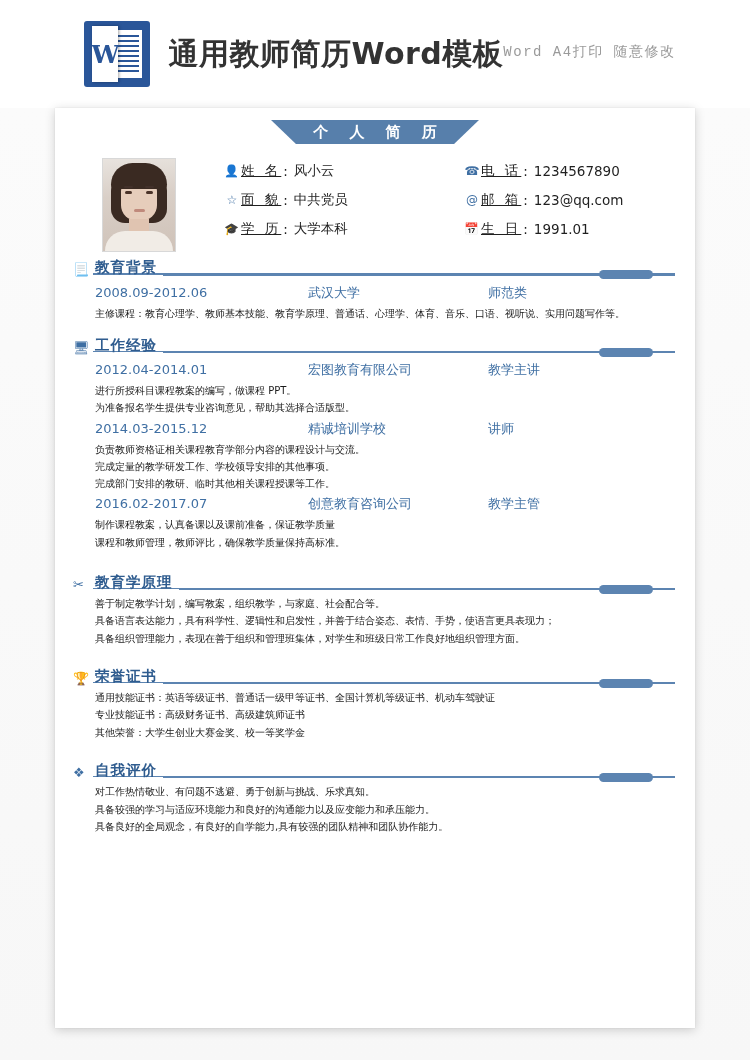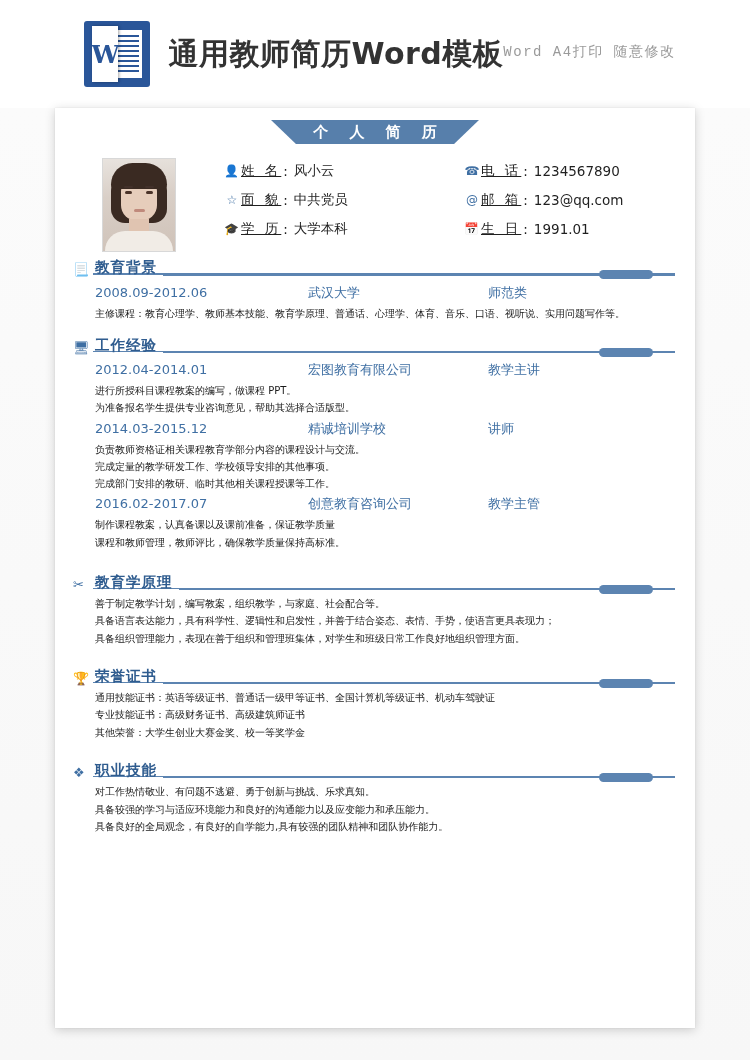--- a/index.html
+++ b/index.html
@@ -495,7 +495,7 @@
   <div class="section" style="margin-top:20px;">
     <div class="sec-head">
       <span class="sec-icon">❖</span>
-      <span class="sec-title">职业技能</span>
+      <span class="sec-title">自我评价</span>
       <span class="sec-rule">
         <span class="line"></span>
             <span class="knob"></span>

